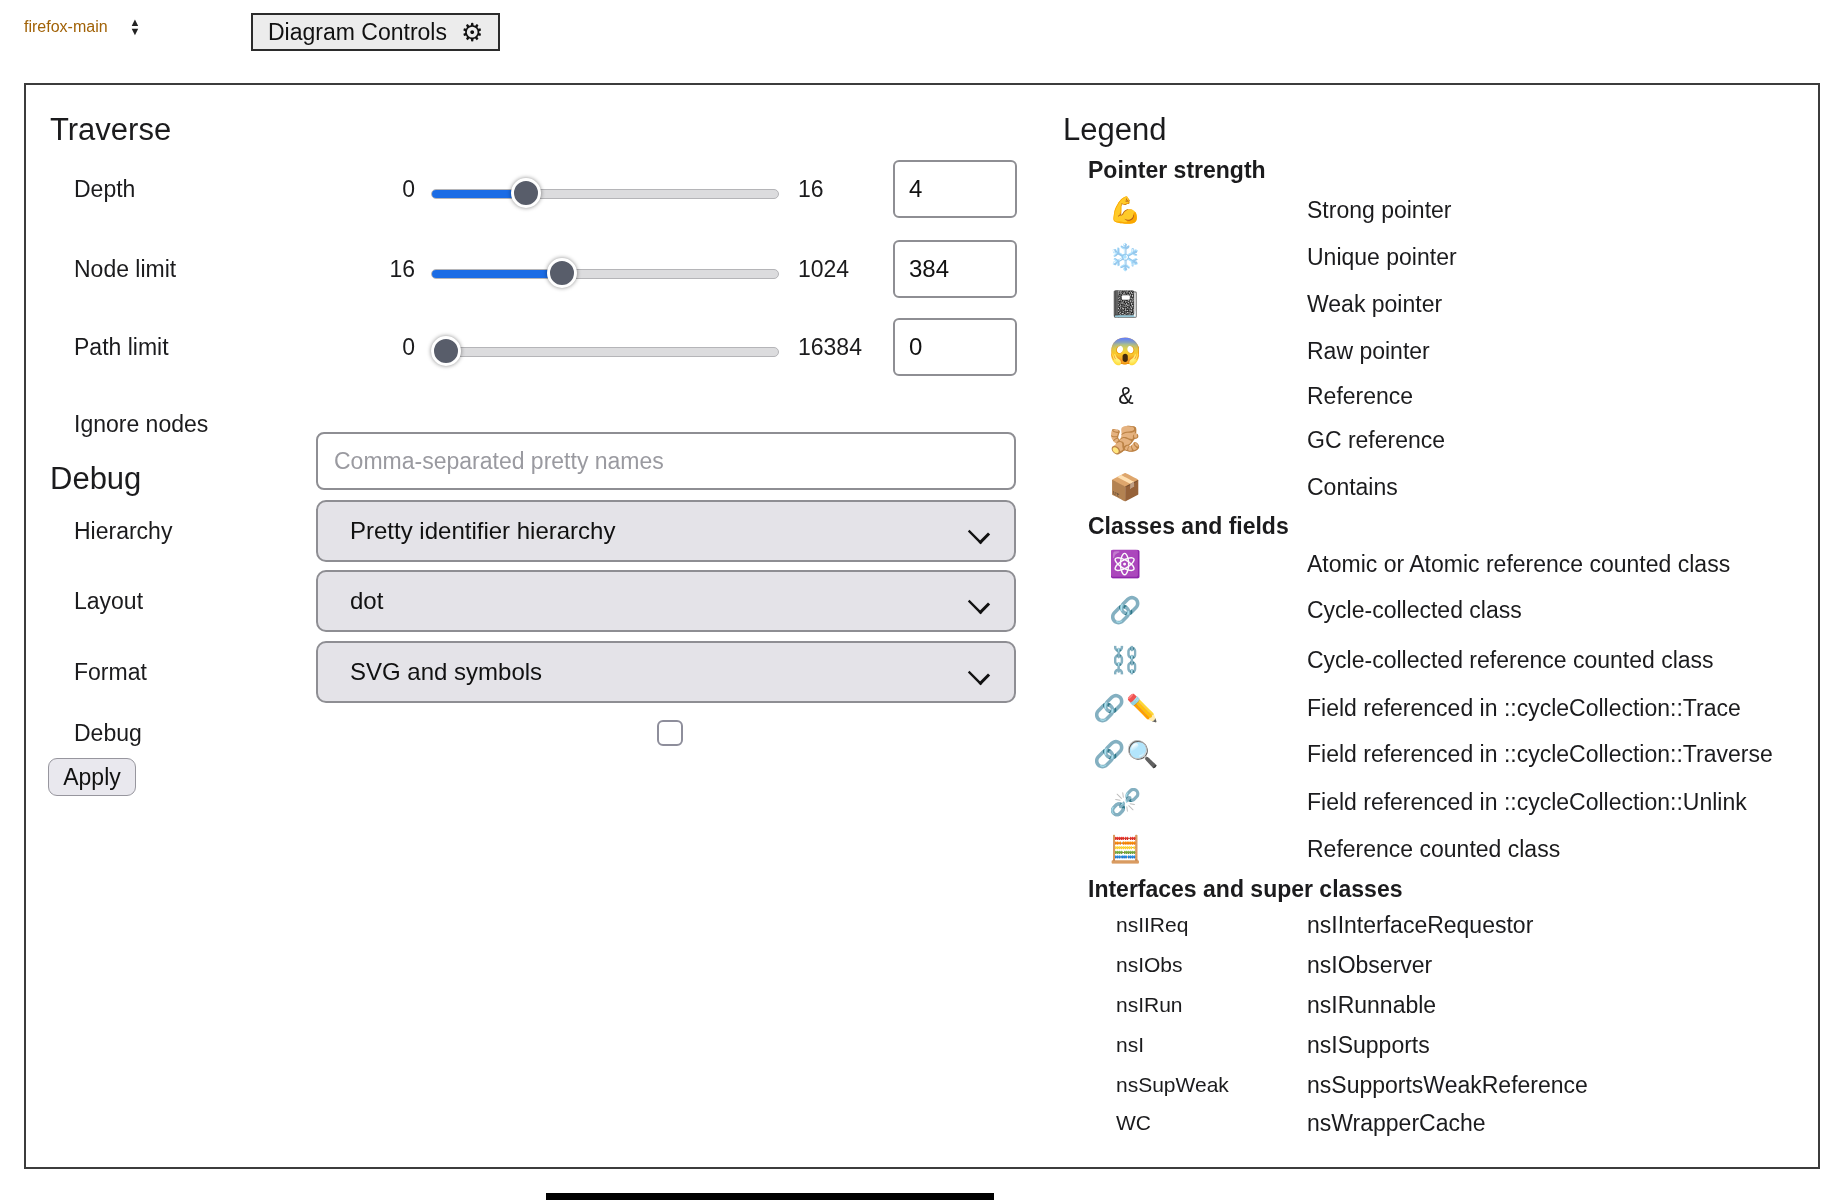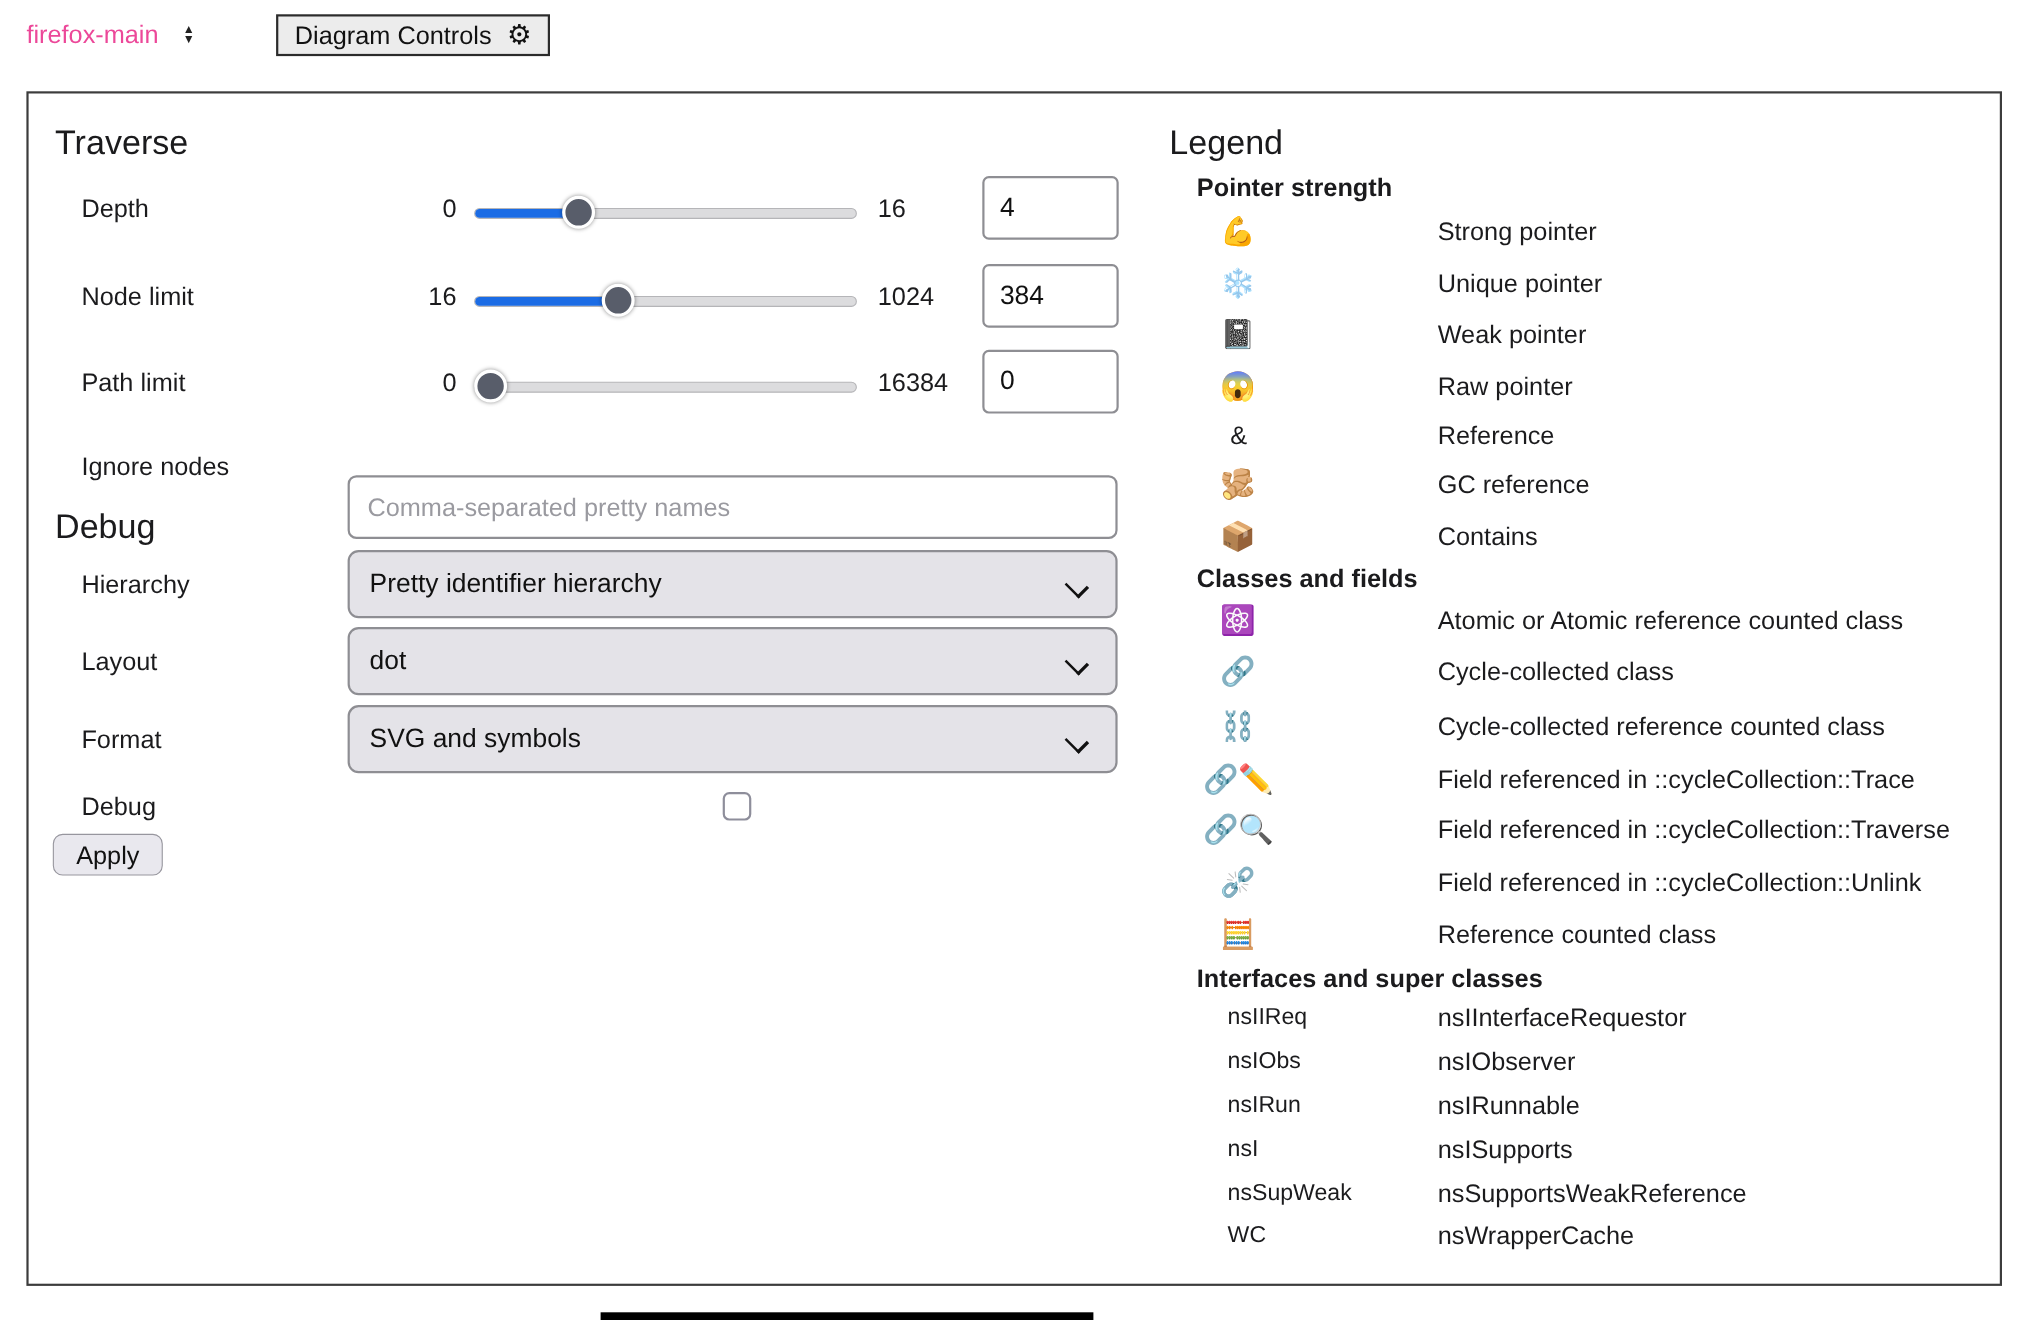--- a/index.html
+++ b/index.html
@@ -10,7 +10,7 @@
   .abs{position:absolute;}
   
   .diagram-select{left:24px;top:18px;display:flex;align-items:center;cursor:pointer;}
-  .diagram-select .name{color:#ec4899;font-size:23px;}
+  .diagram-select .name{color:#a16207;font-size:16px;}
   .updown{display:inline-flex;flex-direction:column;margin-left:22px;color:#222;}
   .updown span{font-size:11px;line-height:9px;}
   .controls-btn{

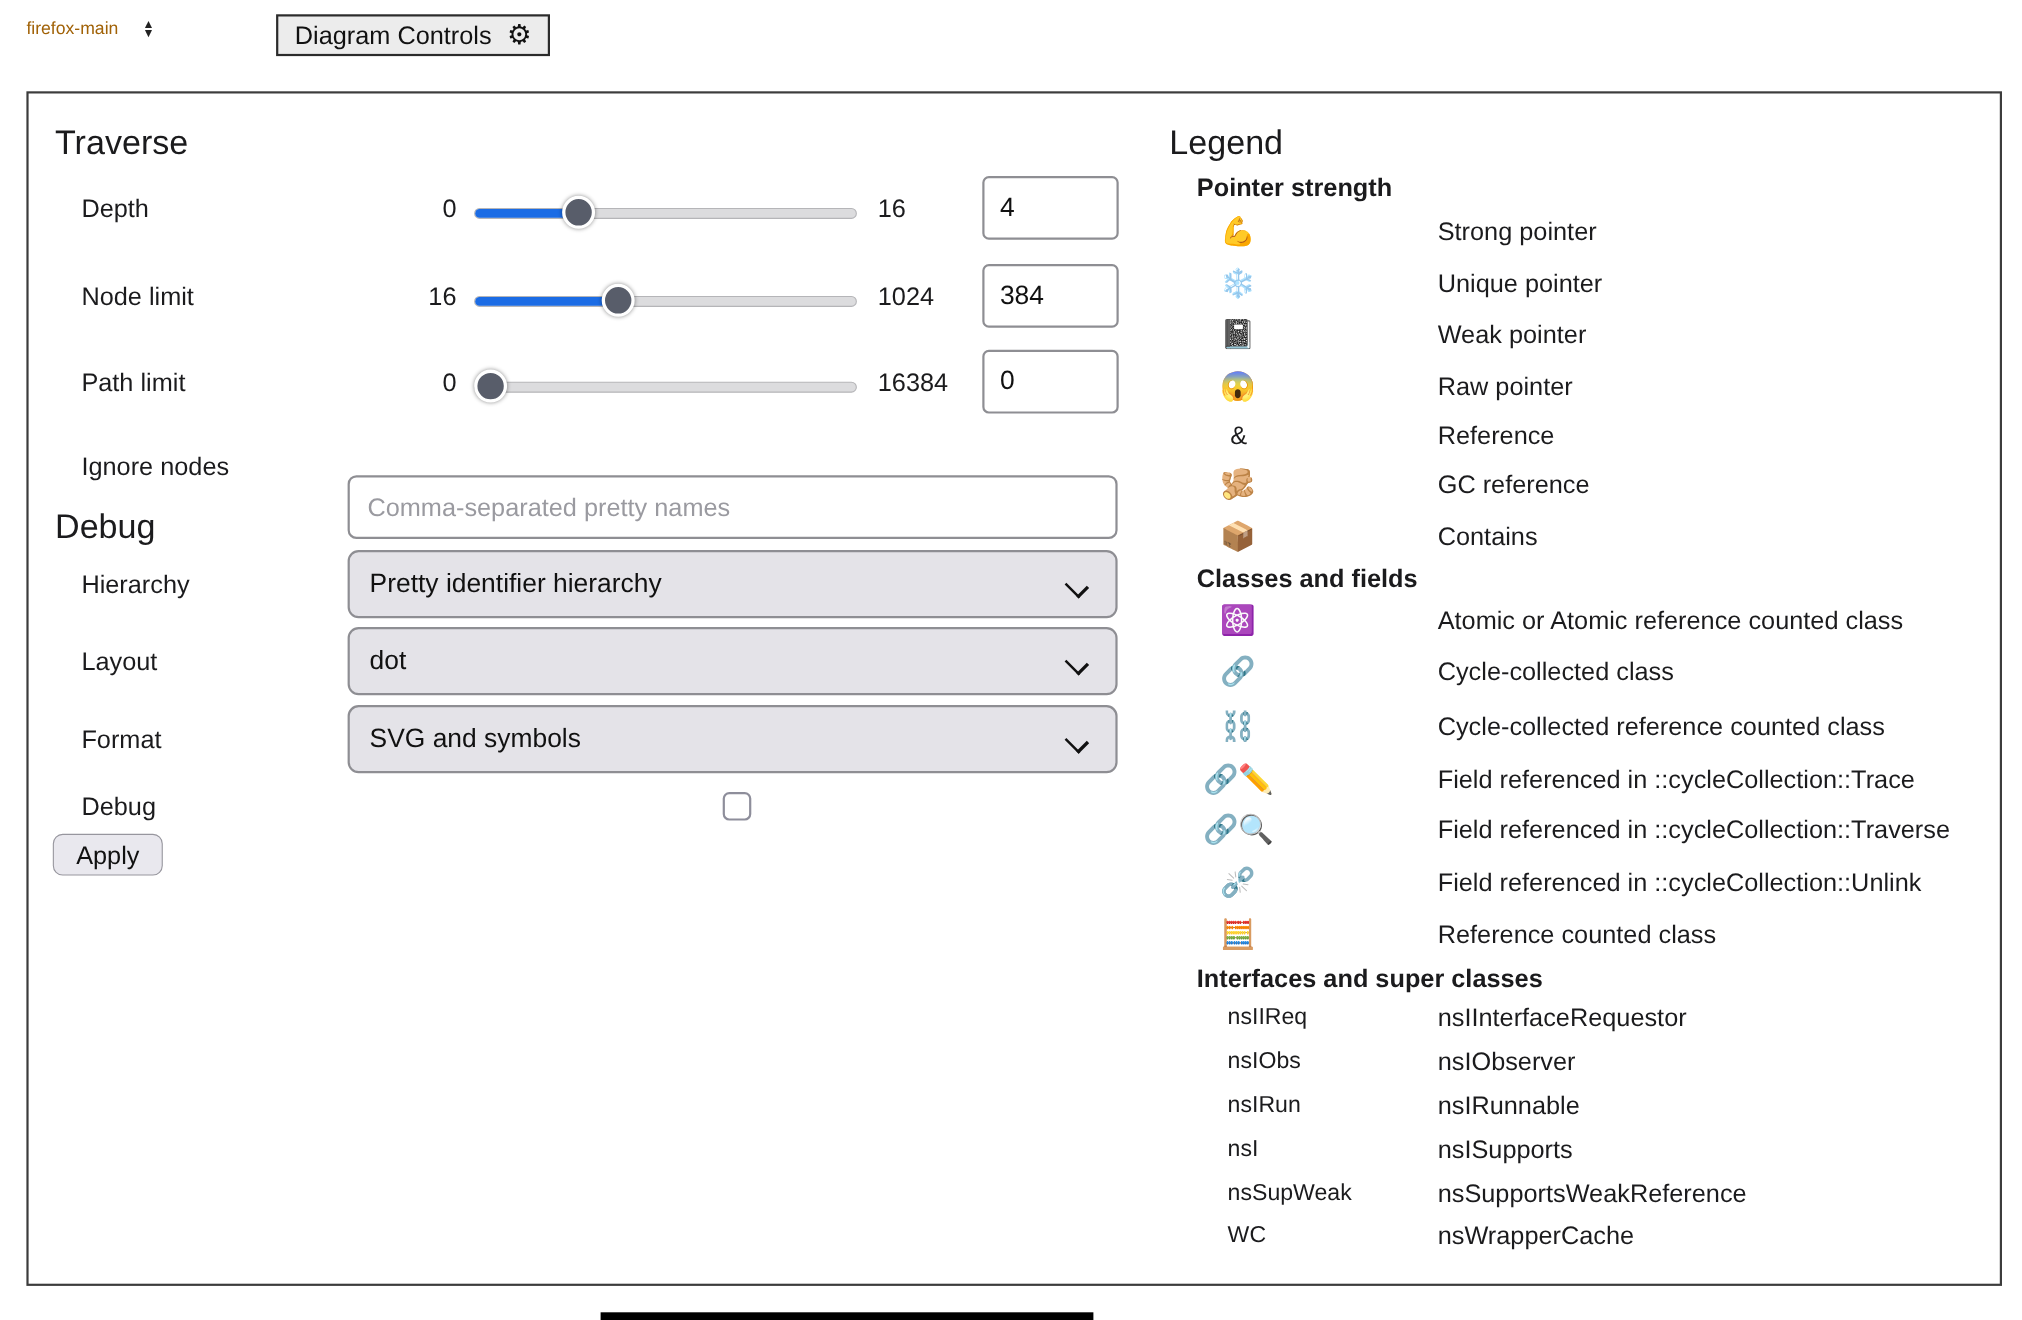--- a/index.html
+++ b/index.html
@@ -43,7 +43,7 @@
   .textbox::placeholder{color:#9a9aa0;opacity:1;}
   .selbox{position:absolute;left:316px;width:700px;height:62px;box-sizing:border-box;
     background:#e4e3e8;border:2px solid #8e8e93;border-radius:10px;cursor:pointer;
-    display:flex;align-items:center;padding:0 18px;font-size:24px;color:#111;}
+    display:flex;align-items:center;padding:0 32px;font-size:24px;color:#111;}
   .chev{position:absolute;right:26px;top:22px;width:15px;height:15px;
     border-right:3px solid #111;border-bottom:3px solid #111;transform:rotate(45deg) scale(1,0.75);}
   .checkbox{position:absolute;left:657px;top:720px;width:26px;height:26px;

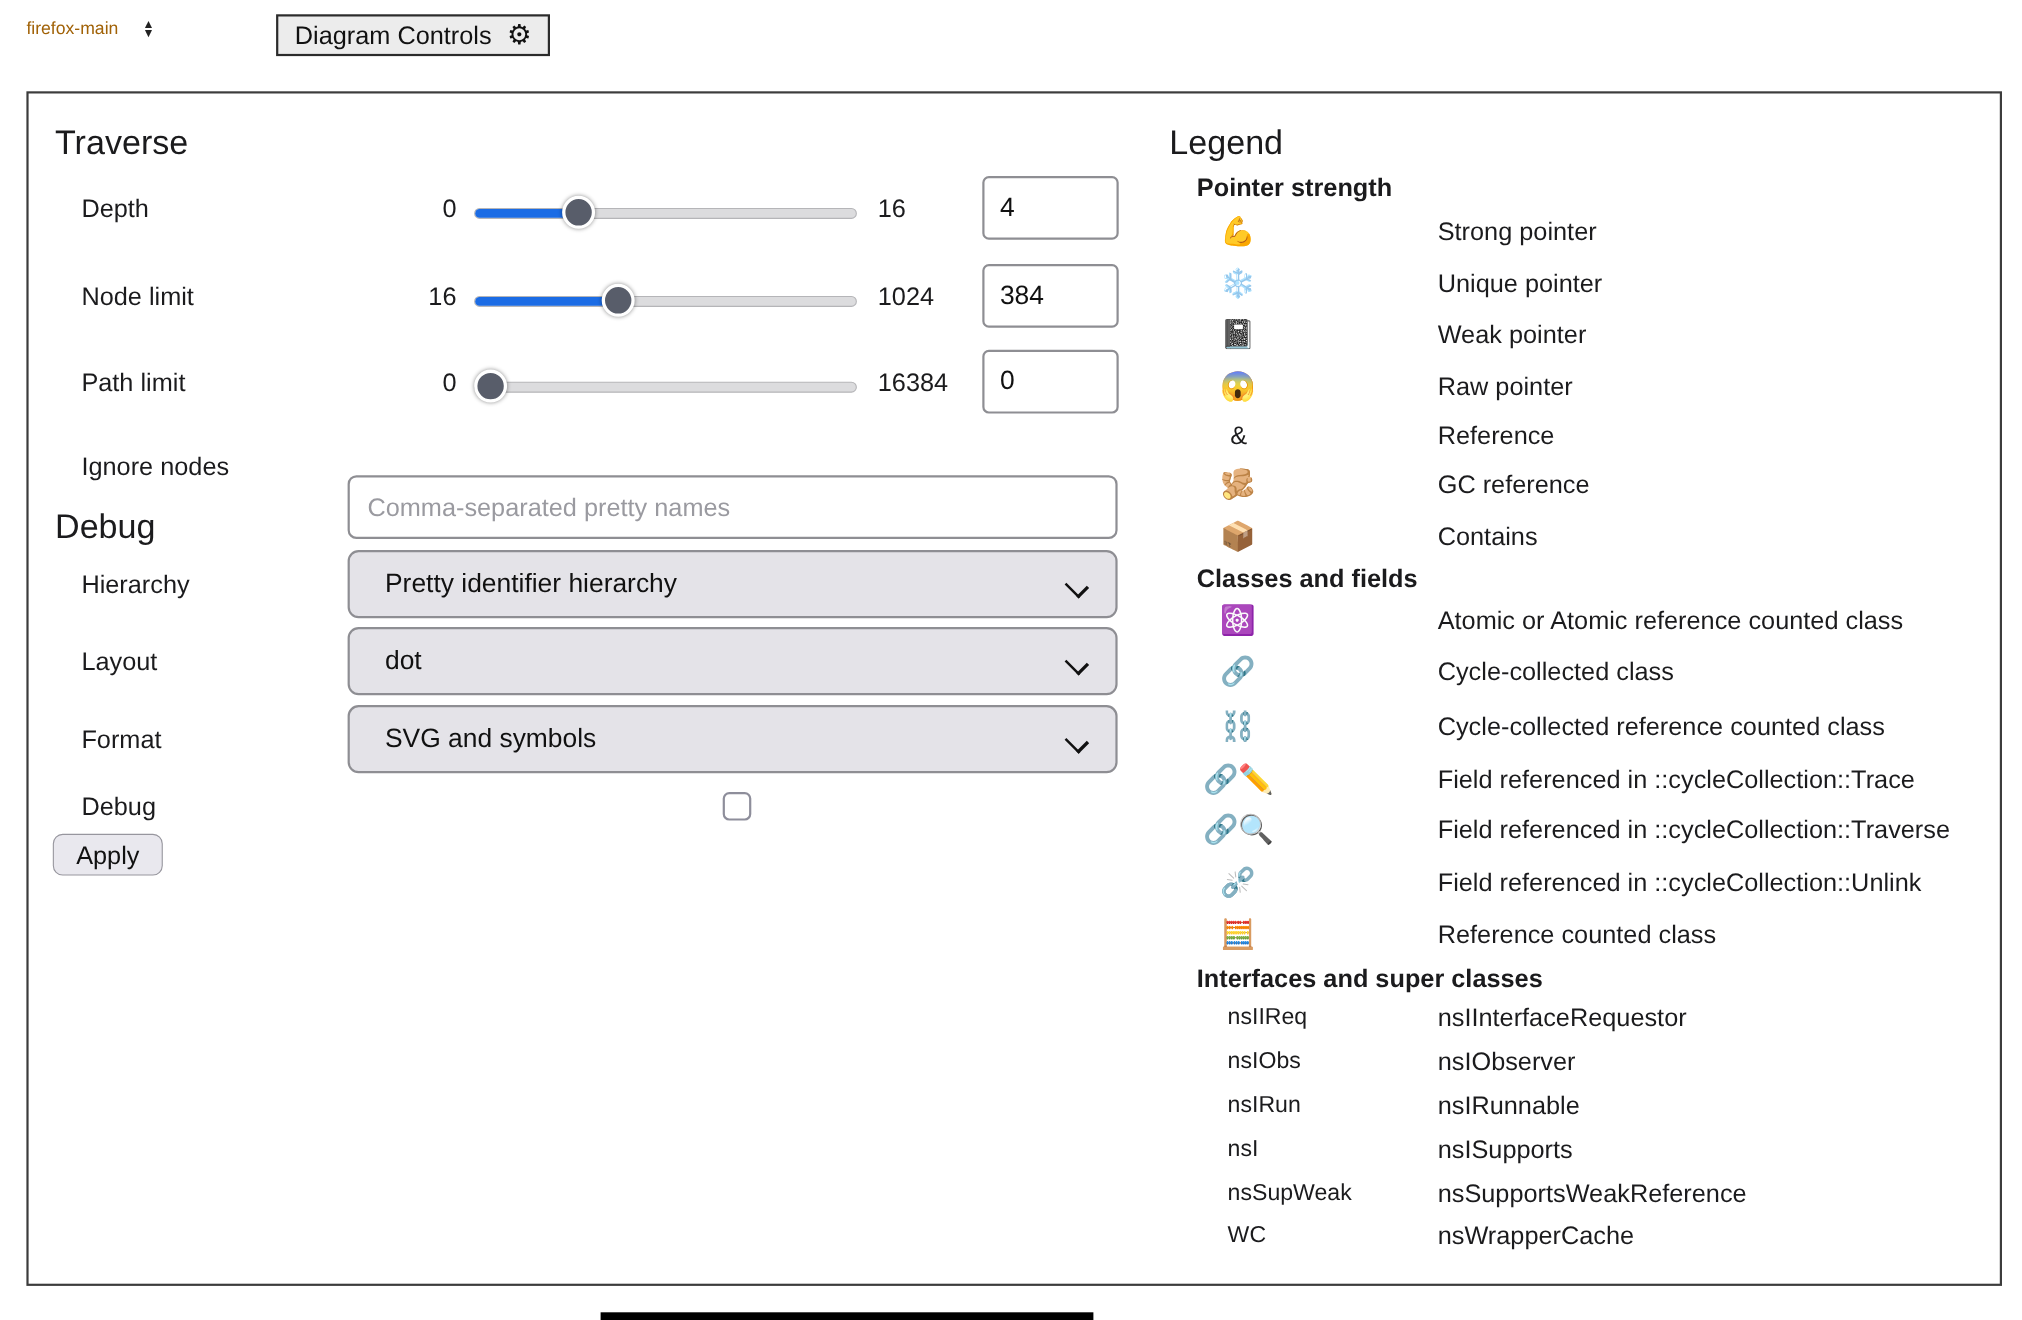--- a/index.html
+++ b/index.html
@@ -48,7 +48,7 @@
     border-right:3px solid #111;border-bottom:3px solid #111;transform:rotate(45deg) scale(1,0.75);}
   .checkbox{position:absolute;left:657px;top:720px;width:26px;height:26px;
     border:2px solid #8e8e9b;border-radius:6px;background:#fff;cursor:pointer;box-sizing:border-box;}
-  .apply-btn{position:absolute;left:48px;top:758px;width:100px;height:38px;
+  .apply-btn{position:absolute;left:48px;top:758px;width:88px;height:38px;
     background:#e9e8ee;border:1.5px solid #97969e;border-radius:9px;
     font-size:23px;color:#111;font-family:"Liberation Sans",sans-serif;cursor:pointer;}
   

